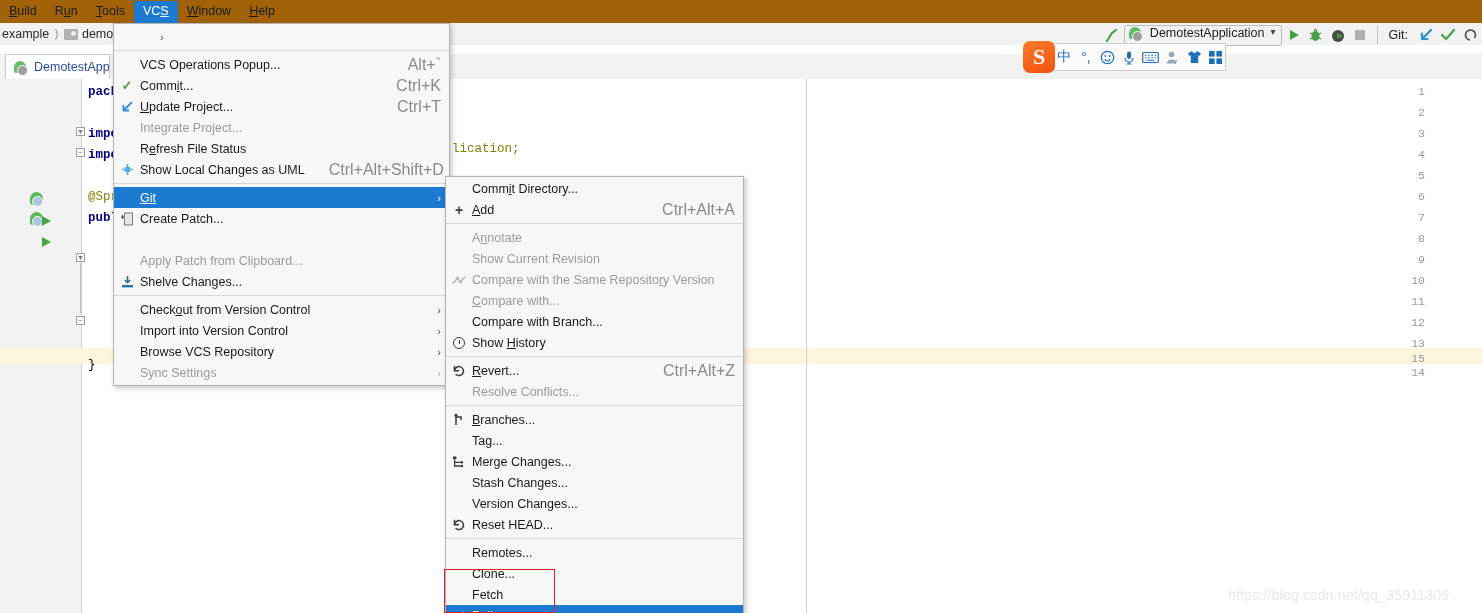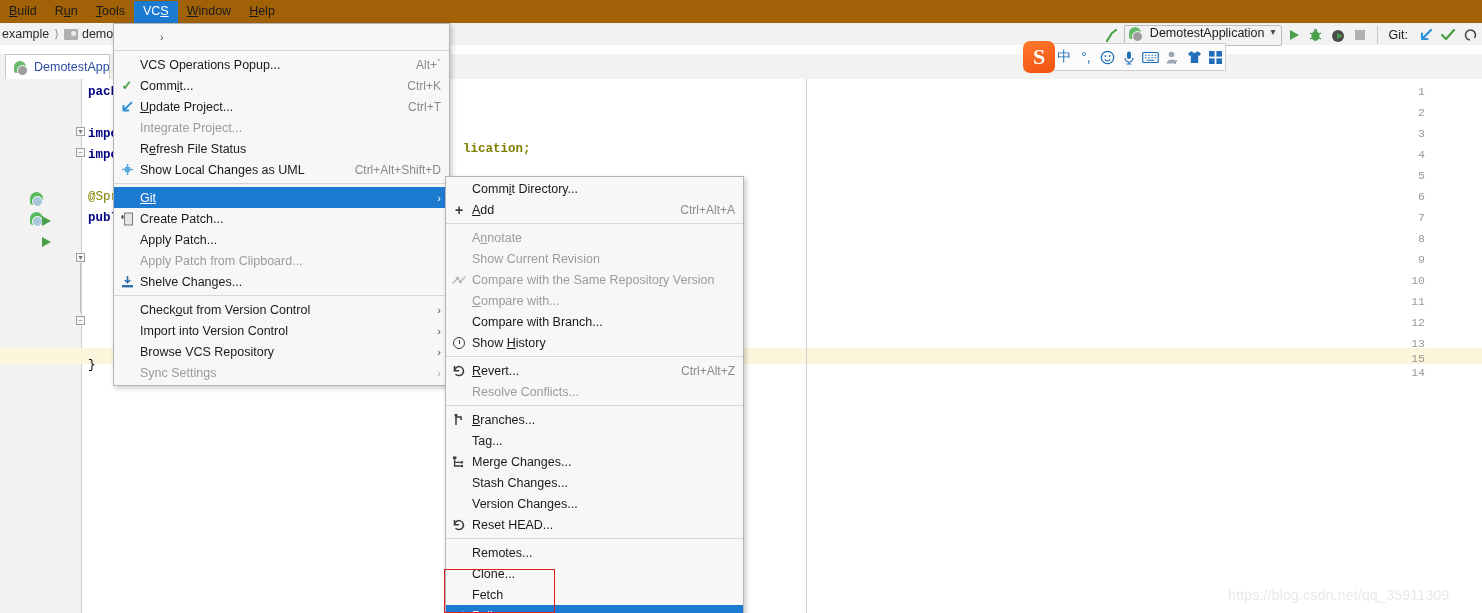--- a/index.html
+++ b/index.html
@@ -183,7 +183,7 @@
     font-size: 12px;
   }
   .mi-label { flex: 1 1 auto; }
-  .mi-short { color: #8a8a8a; font-size: 12px; margin-left: 24px; text-align: right; }
+  .mi-short { color: #8a8a8a; font-size: 16px; margin-left: 24px; text-align: right; }
   .mi-arrow { margin-left: 20px; color: #4a4a4a; font-size: 11px; }
   .mi.sel .mi-arrow { color: #ffffff; }
   .mi.disabled .mi-arrow { color: #a8a8a8; }

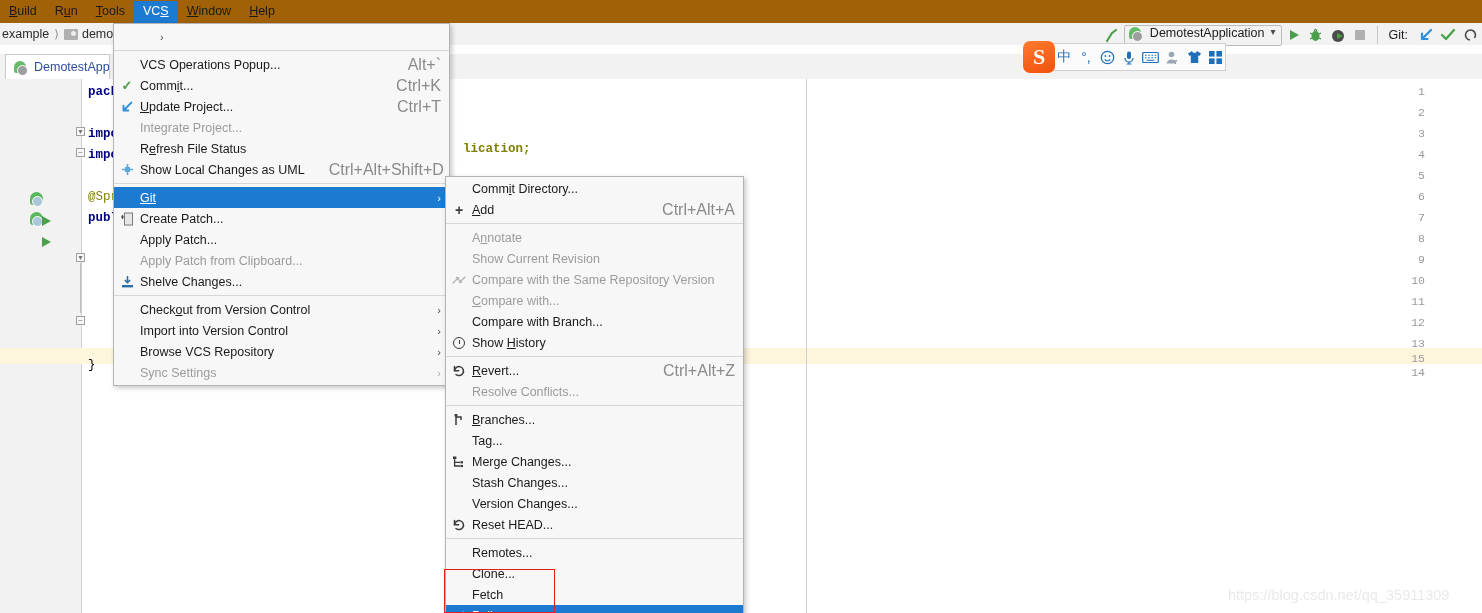--- a/index.html
+++ b/index.html
@@ -386,7 +386,7 @@
     <div class="codeline kw" style="top: 132px;">publ</div>
     <div class="codeline" style="top: 237px; left: 117px;">}</div>
     <div class="codeline" style="top: 279px;">}</div>
-    <div class="codeline ann" style="top: 63px; left: 463px; font-weight: bold;">lication;</div>
+    <div class="codeline ann" style="top: 63px; left: 452px;">lication;</div>
 
     <div class="vsplit" style="left: 806px;"></div>
   </div>

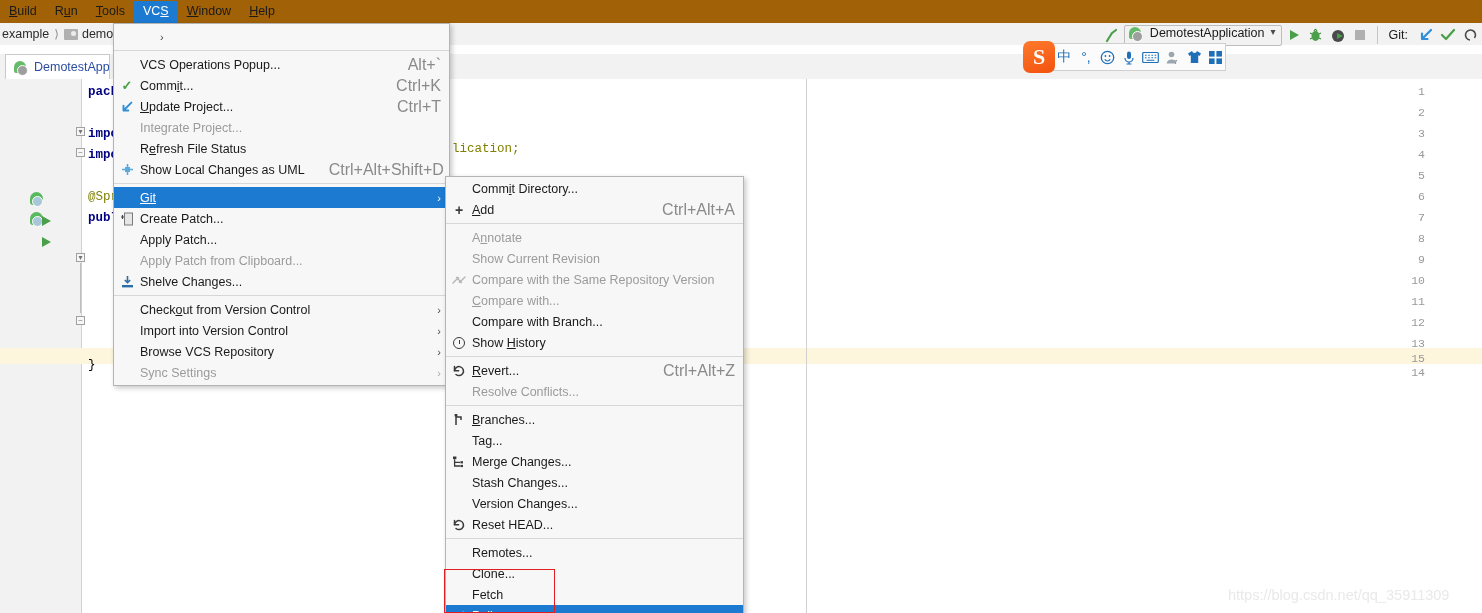--- a/index.html
+++ b/index.html
@@ -455,7 +455,6 @@
     </div>
     <div class="mi">
       <span class="mi-icon"></span>
-      <span class="mi-label">Apply Patch...</span>
     </div>
     <div class="mi disabled">
       <span class="mi-icon"></span>

